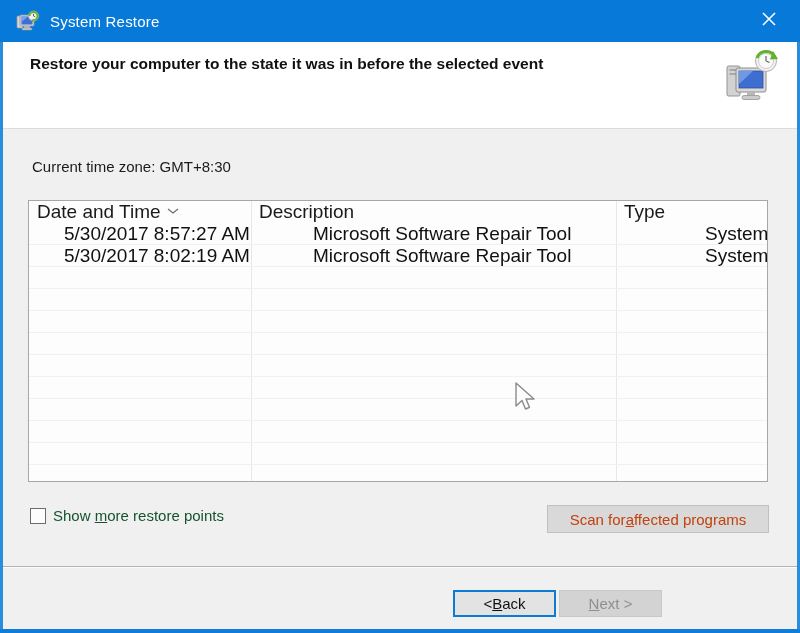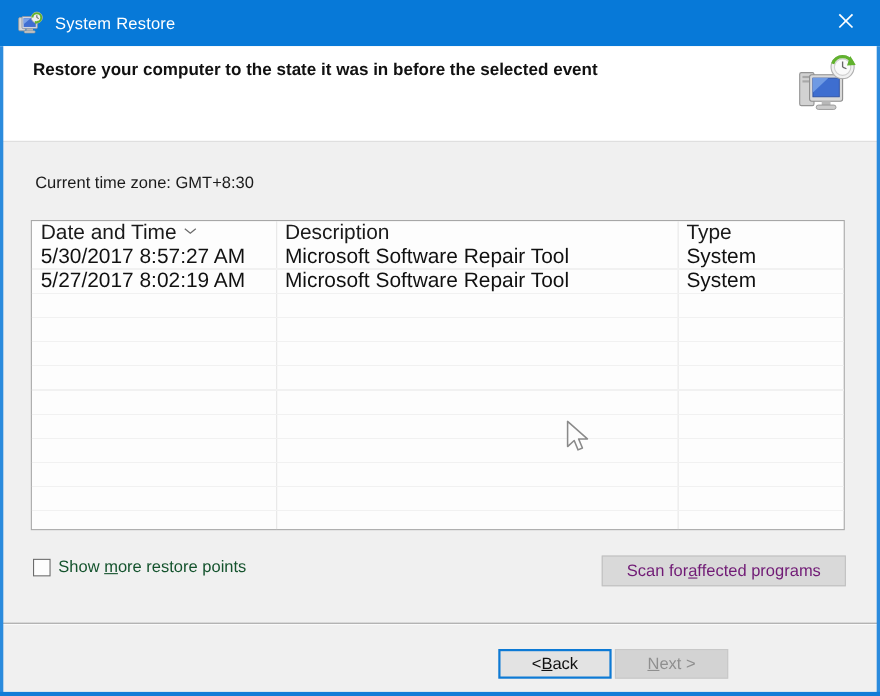--- a/index.html
+++ b/index.html
@@ -65,7 +65,7 @@
   .hcell.c3 { flex:1; }
   .sort-glyph { margin-left:6px; margin-bottom:9px; }
   .lv-row { position:relative; display:flex; height:22px; align-items:center; z-index:2; }
-  .lv-row .cell { padding-left:8px; white-space:nowrap; overflow:hidden; }
+  .lv-row .cell { padding-left:8px; white-space:nowrap; overflow:hidden;margin-left:27px; }
   .cell.c1 { width:222px; }
   .cell.c2 { width:365px; }
   .cell.c3 { flex:1; }

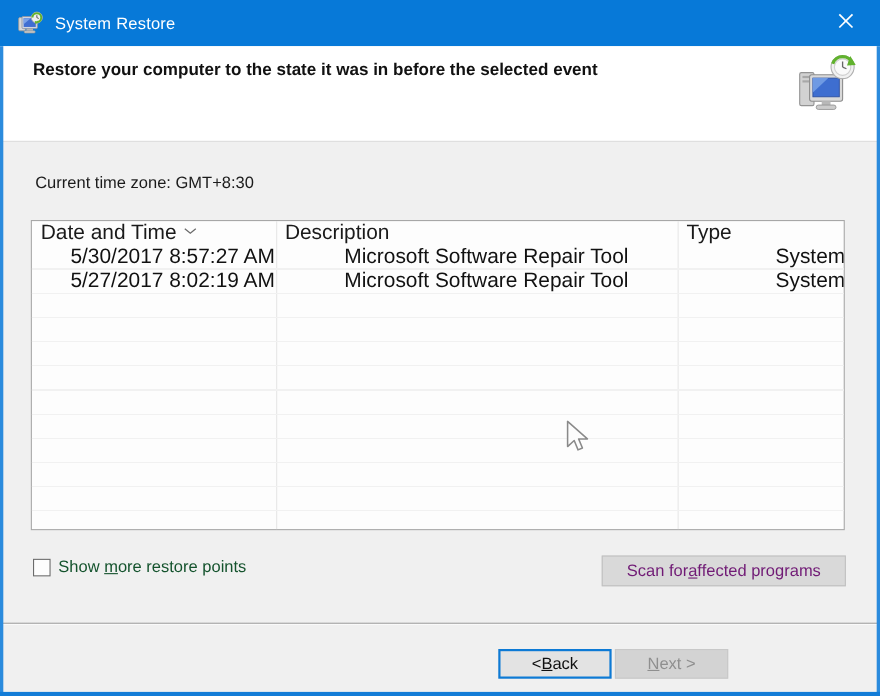--- a/index.html
+++ b/index.html
@@ -188,7 +188,7 @@
       <div class="cell c3">System</div>
     </div>
     <div class="lv-row">
-      <div class="cell c1">5/27/2017 8:02:19 AM</div>
+      <div class="cell c1">5/30/2017 8:02:19 AM</div>
       <div class="cell c2">Microsoft Software Repair Tool</div>
       <div class="cell c3">System</div>
     </div>

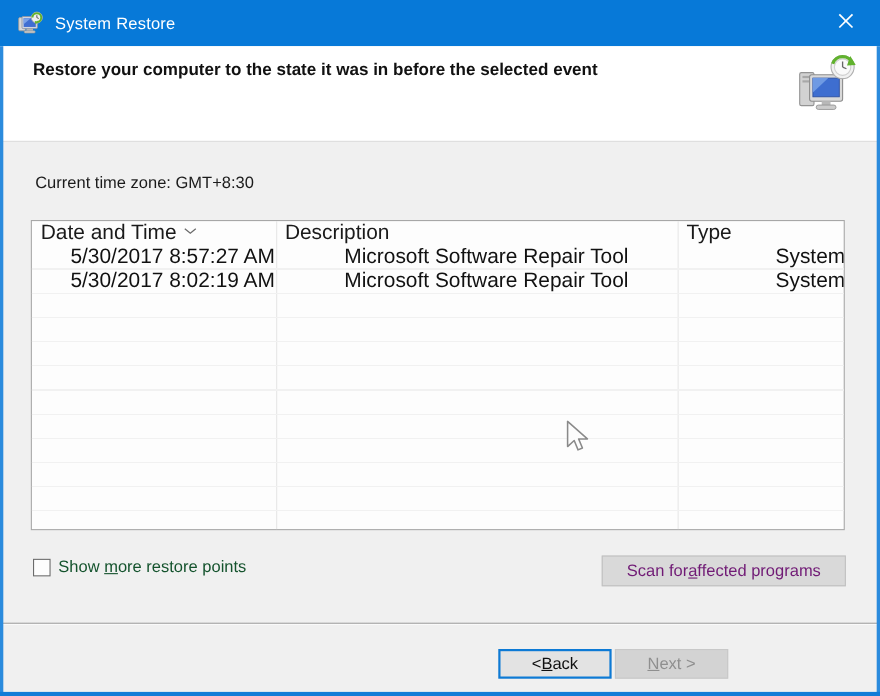--- a/index.html
+++ b/index.html
@@ -81,7 +81,7 @@
   .btn { font-size:15px; display:flex; align-items:center; justify-content:center; cursor:default; }
   .scan-btn {
     position:absolute; left:547px; top:505px; width:222px; height:28px;
-    background:#d9d9d9; border:1px solid #c0c0c0; color:#701a75;
+    background:#d9d9d9; border:1px solid #c0c0c0; color:#c2410c;
   }
 
   

